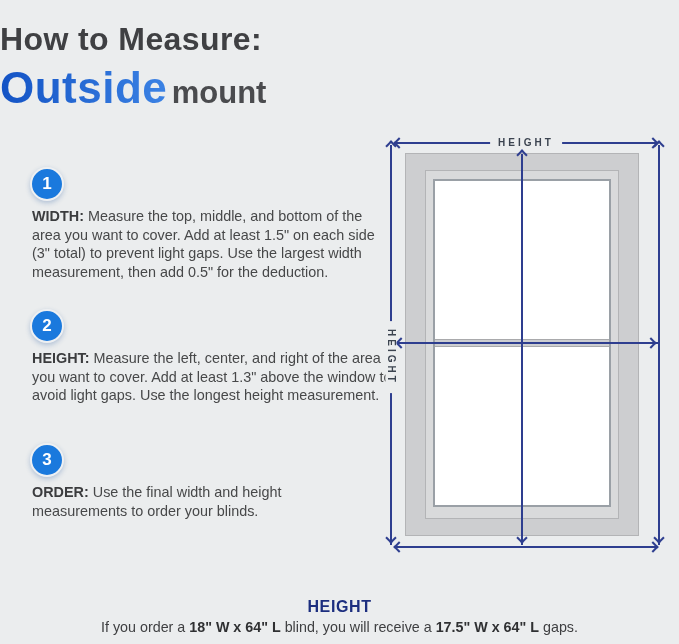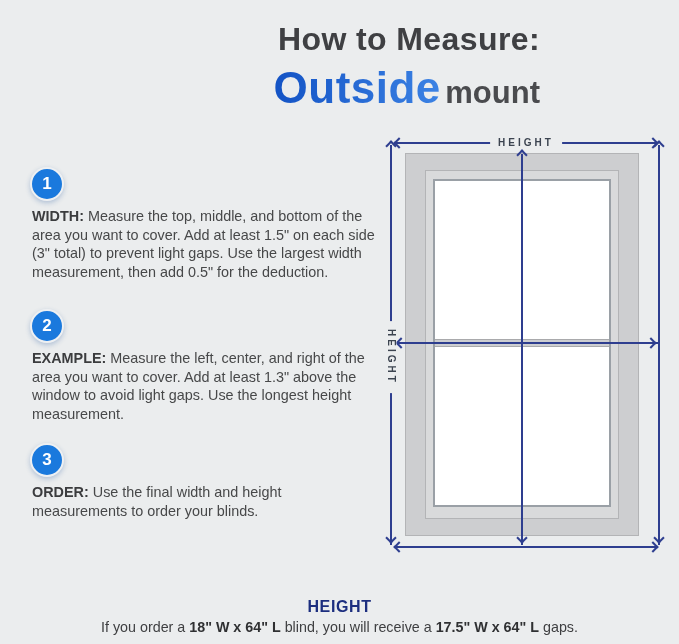--- a/index.html
+++ b/index.html
@@ -23,7 +23,7 @@
   }
 
   
-  .title{position:absolute;top:22px;left:0;width:540px;text-align:right;line-height:1.08;}
+  .title{position:absolute;top:22px;left:0;width:540px;text-align:left;line-height:1.08;}
   .title-line1{font-size:32px;font-weight:700;color:var(--title-gray);letter-spacing:.4px;}
   .title-line2{margin-top:7px;}
   .title-highlight{

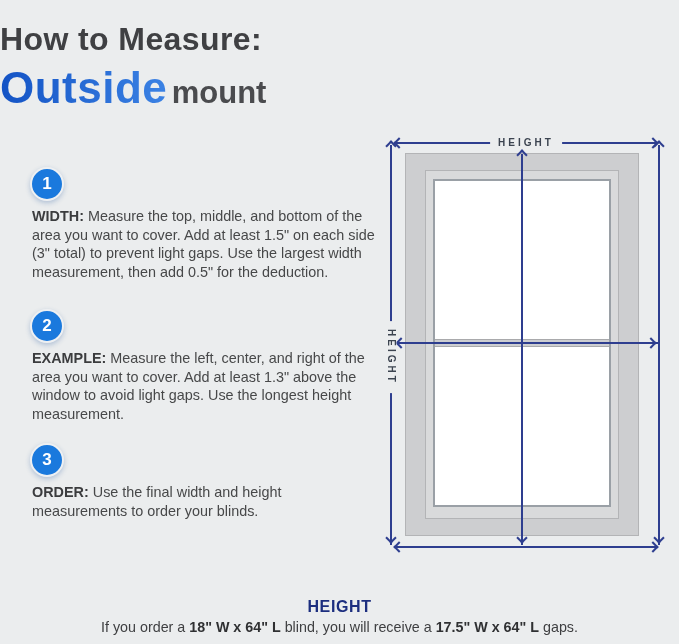--- a/index.html
+++ b/index.html
@@ -100,7 +100,7 @@
 
 <div class="step" id="step-2">
   <div class="badge">2</div>
-  <p><b class="step-label">EXAMPLE:</b> <span>Measure the left, center, and right of the area you want to cover. Add at least 1.3" above the window to avoid light gaps. Use the longest height measurement.</span></p>
+  <p><b class="step-label">HEIGHT:</b> <span>Measure the left, center, and right of the area you want to cover. Add at least 1.3" above the window to avoid light gaps. Use the longest height measurement.</span></p>
 </div>
 
 <div class="step" id="step-3">

